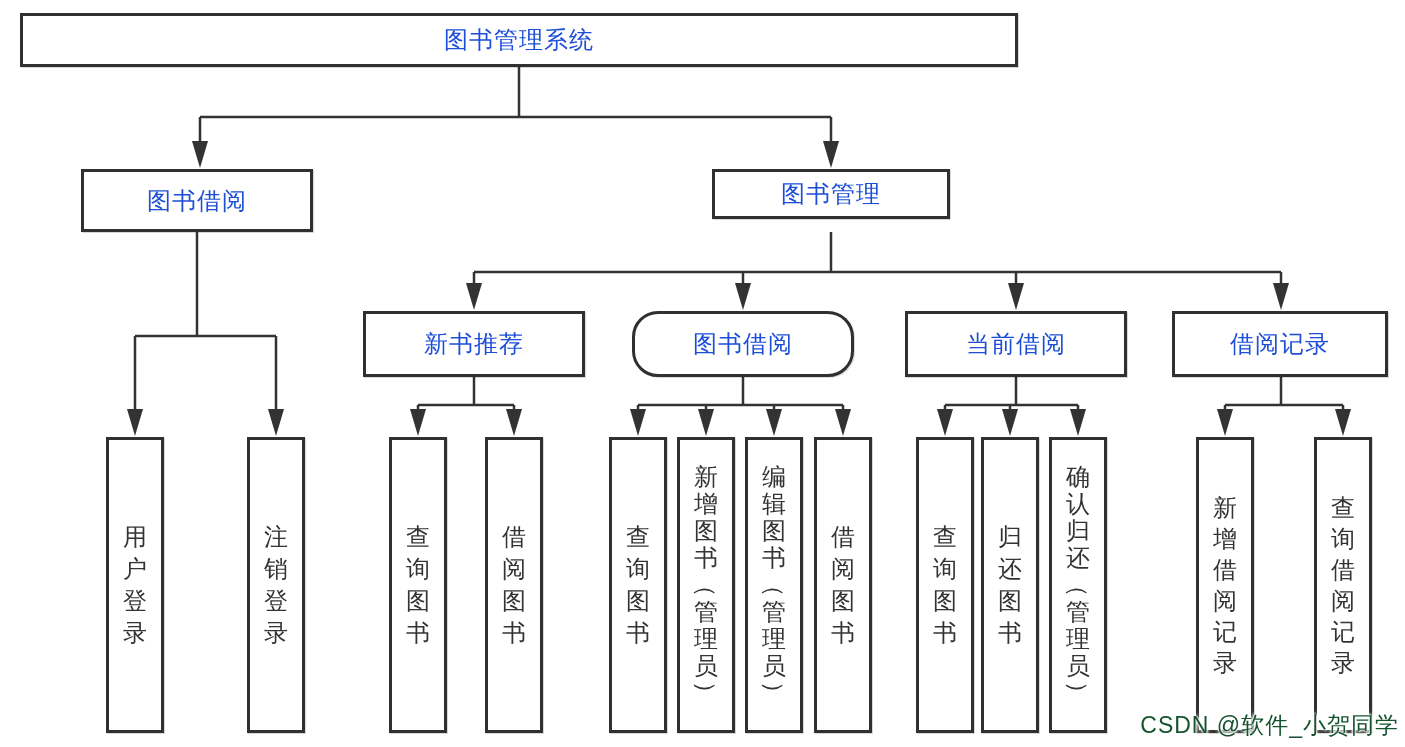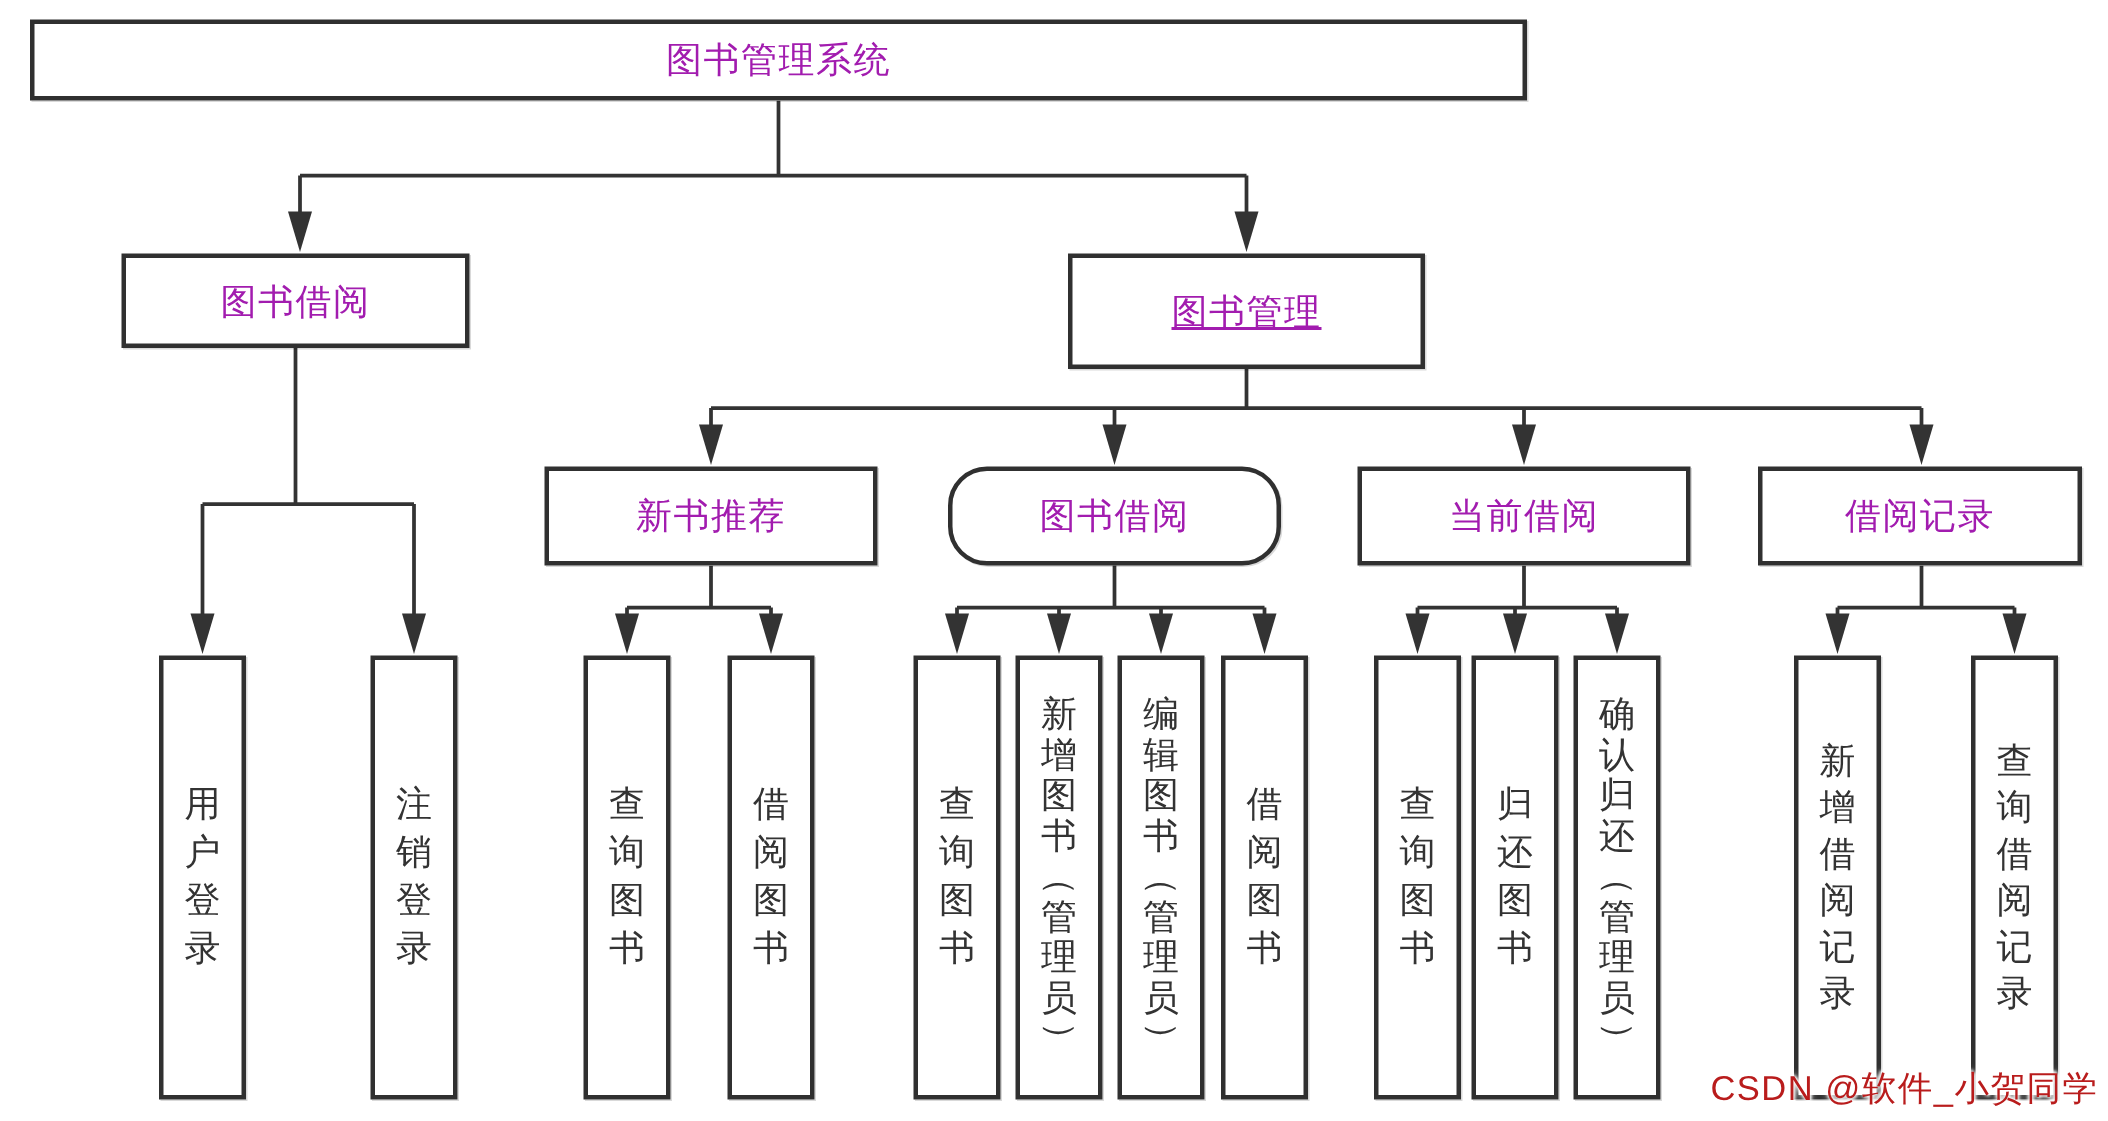--- a/index.html
+++ b/index.html
@@ -16,7 +16,7 @@
     position:absolute;z-index:1;background:#ffffff;
     border:3px solid #303030;box-sizing:border-box;
     display:flex;align-items:center;justify-content:center;
-    font-size:24px;color:#a21caf;letter-spacing:1px;
+    font-size:24px;color:#1d4ed8;letter-spacing:1px;
     box-shadow:1px 1px 0 rgba(0,0,0,0.15);
   }
   .vbox{

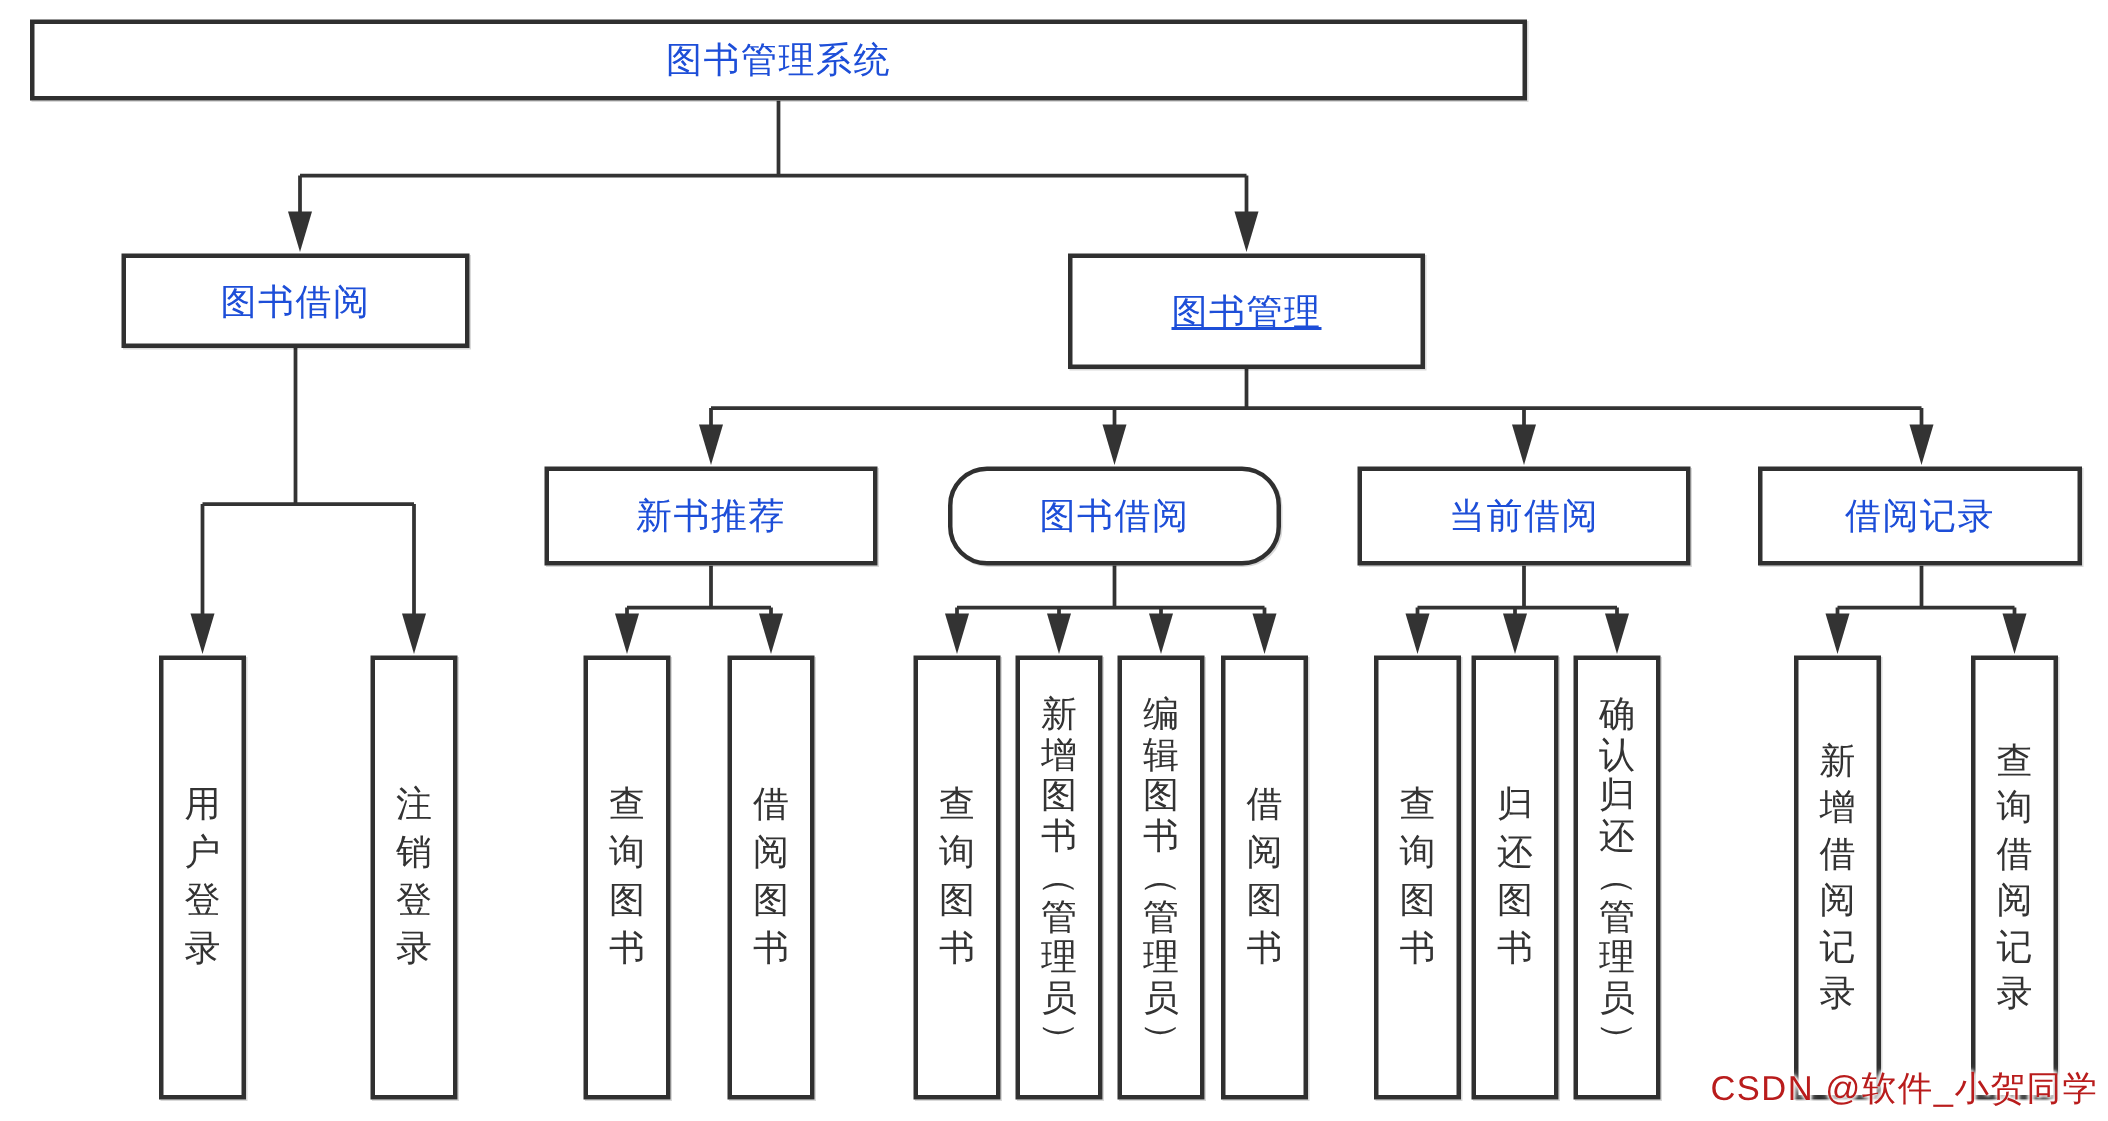--- a/index.html
+++ b/index.html
@@ -111,7 +111,7 @@
   <div class="hbox" style="left:20px;top:13px;width:998px;height:54px;">图书管理系统</div>
 
   <div class="hbox" style="left:81px;top:169px;width:232px;height:63px;">图书借阅</div>
-  <div class="hbox" style="left:712px;top:169px;width:238px;height:77px;text-decoration:underline;">图书管理</div>
+  <div class="hbox" style="left:712px;top:169px;width:238px;height:50px;">图书管理</div>
 
   <div class="hbox" style="left:363px;top:311px;width:222px;height:66px;">新书推荐</div>
   <div class="hbox" style="left:632px;top:311px;width:222px;height:66px;border-radius:26px;">图书借阅</div>

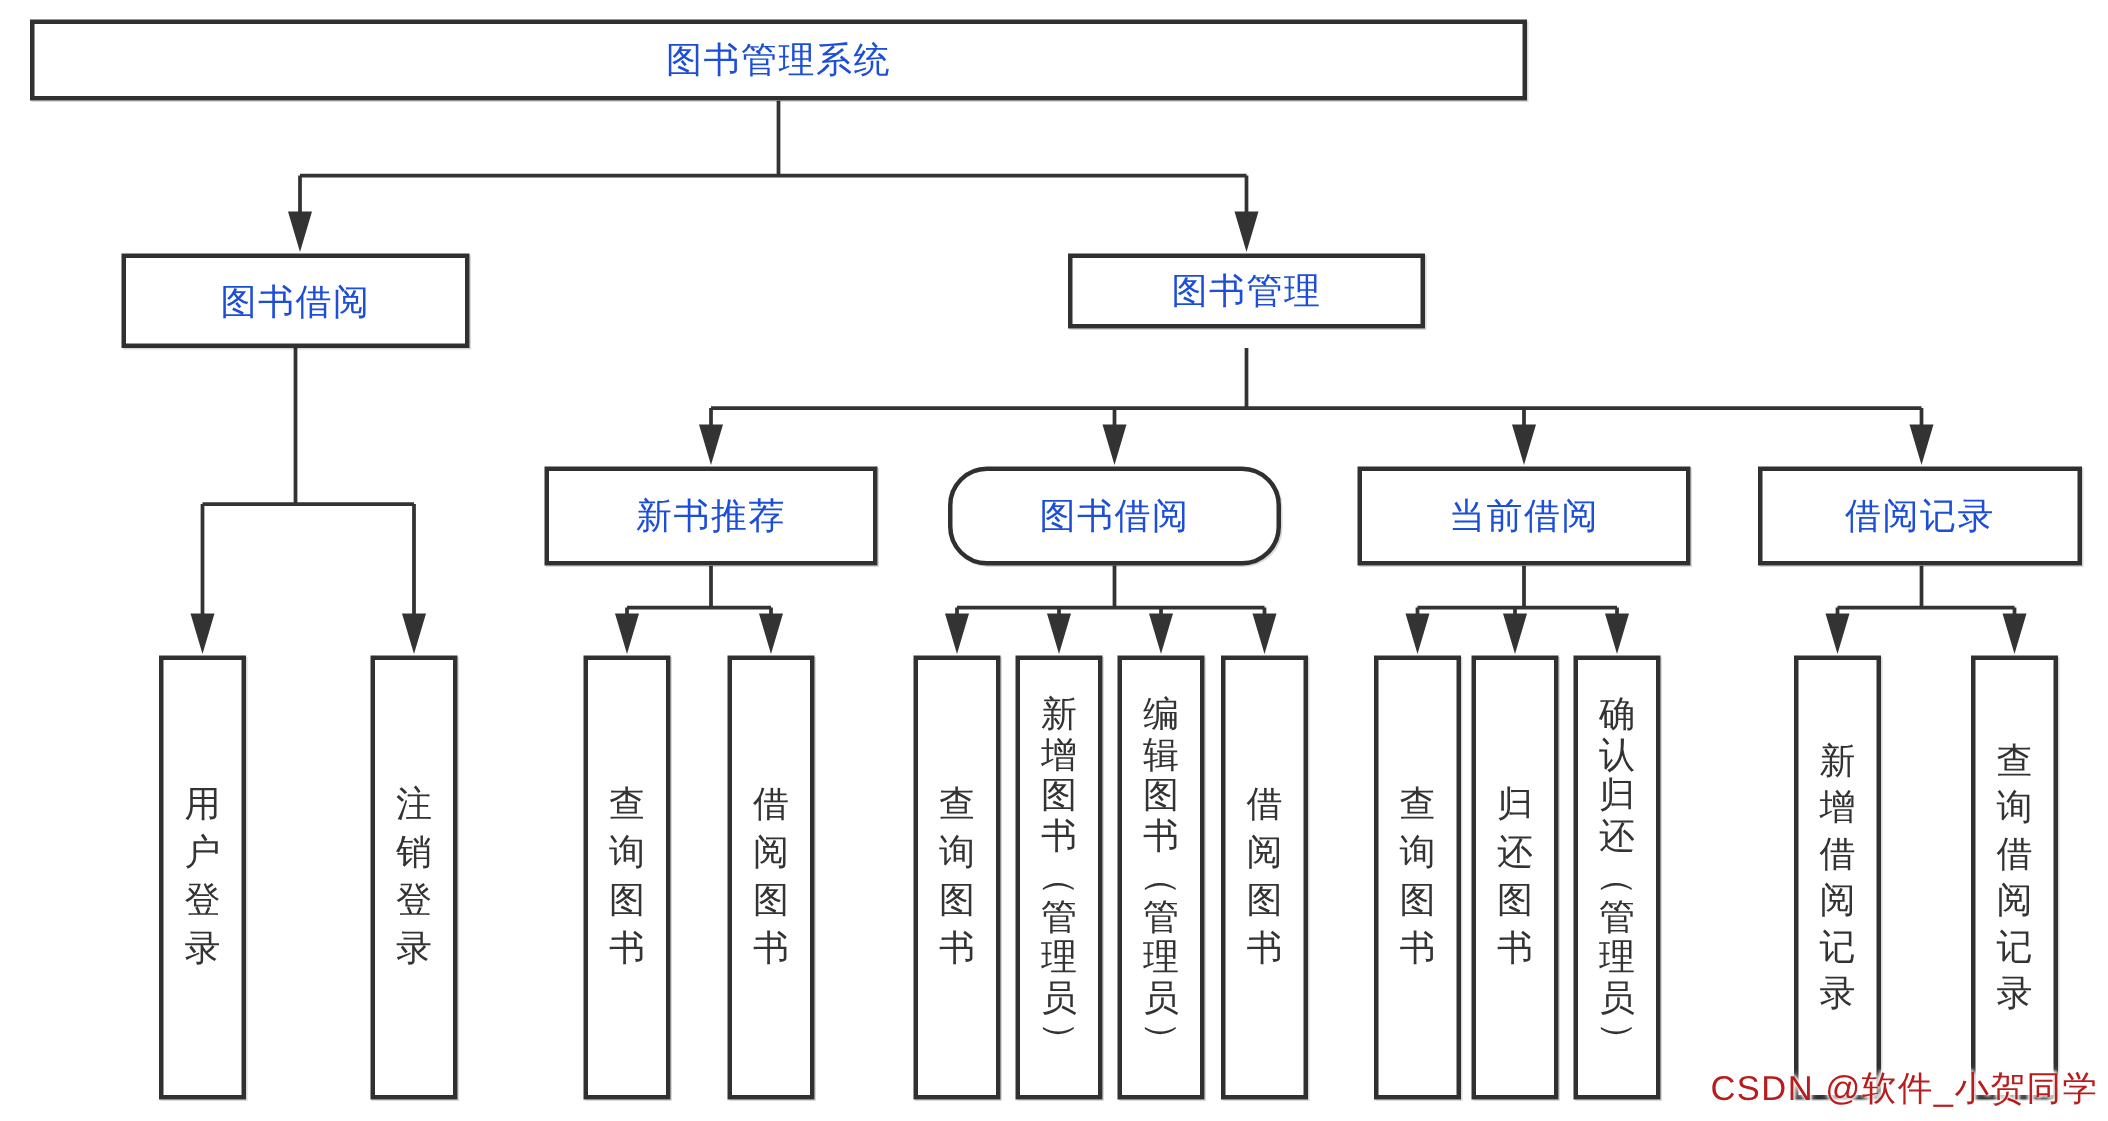--- a/index.html
+++ b/index.html
@@ -36,7 +36,7 @@
   .gap-sm{gap:3px;}   
   #watermark{
     position:absolute;z-index:2;right:6px;bottom:6px;
-    font-size:23px;color:#b91c1c;letter-spacing:1px;
+    font-size:23px;color:#14532d;letter-spacing:1px;
     text-shadow:0 0 3px #ffffff,0 0 6px #ffffff,1px 1px 2px #ffffff,-1px -1px 2px #ffffff;
     margin-top:22px;
   }

